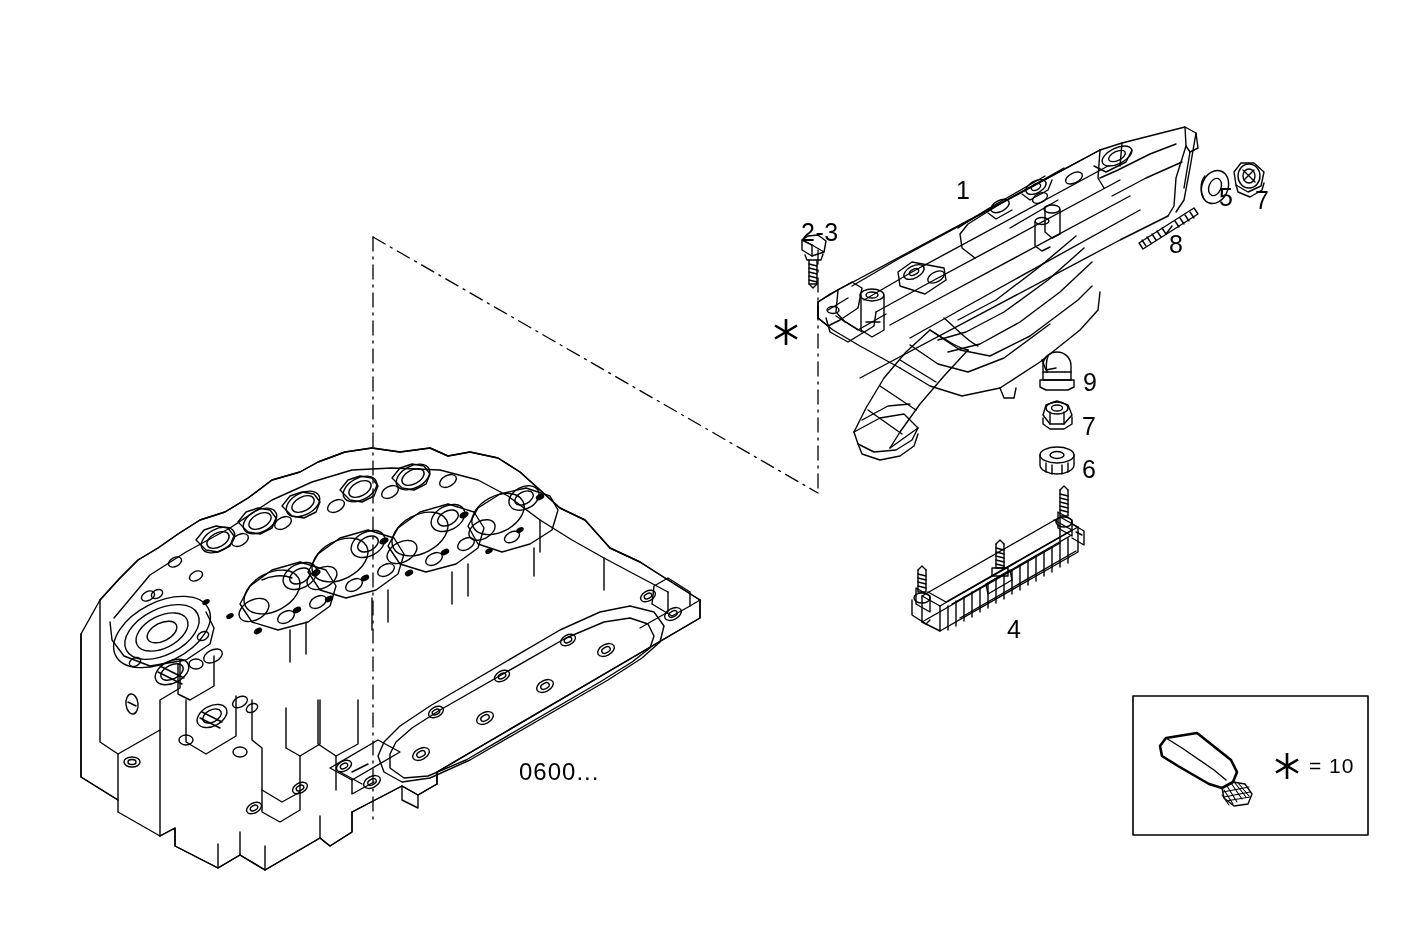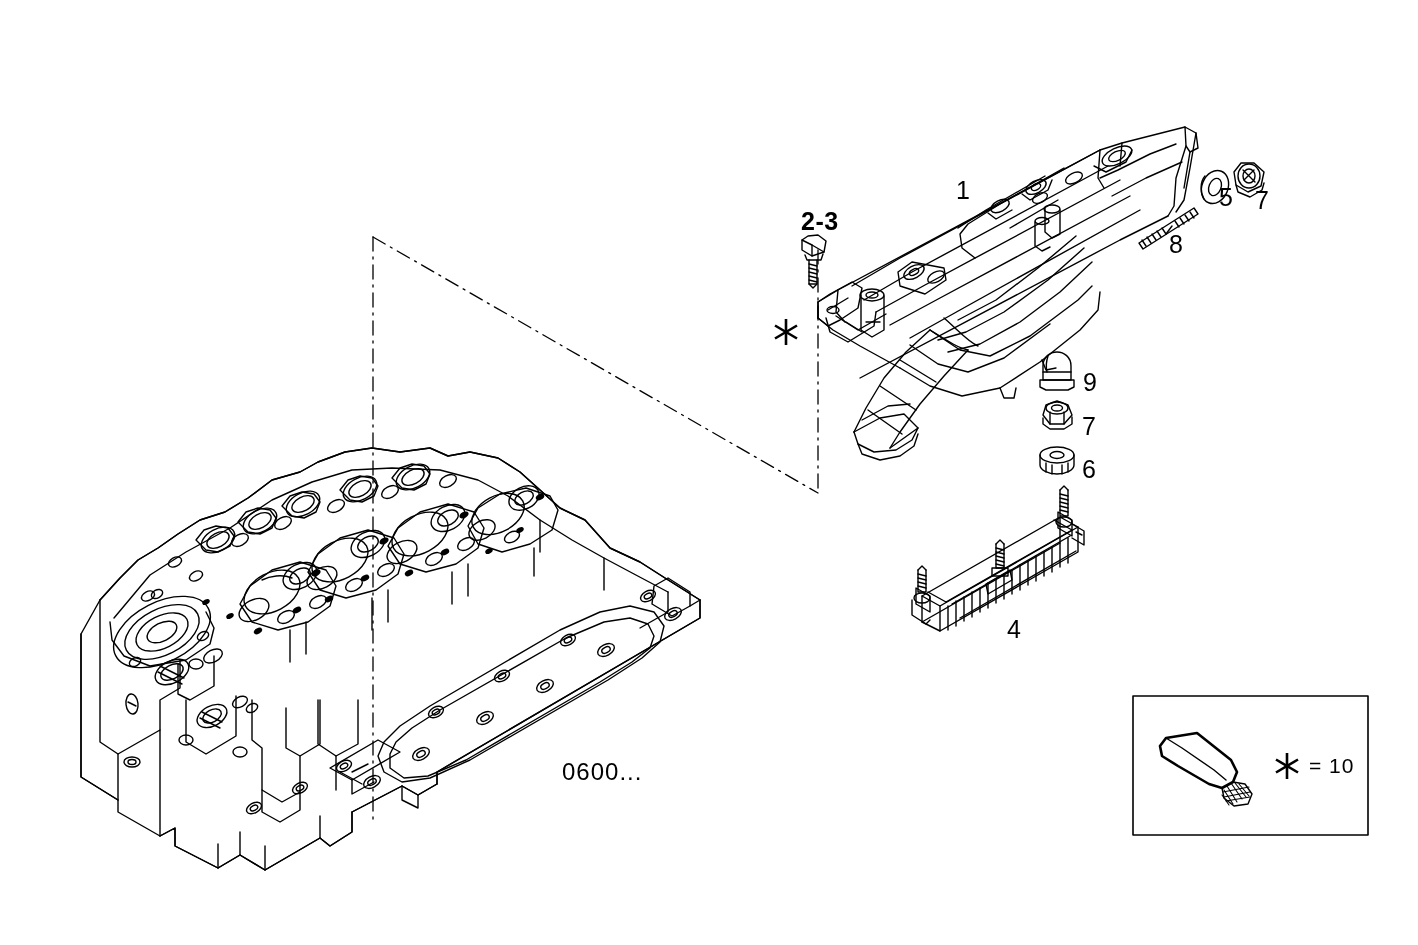--- a/index.html
+++ b/index.html
@@ -454,7 +454,7 @@
 
   <div class="lbl callout" style="left:956px; top:178px;">1</div>
 
-  <div class="lbl callout" style="left:801px; top:209px;font-weight:bold;">2-3</div>
+  <div class="lbl callout" style="left:801px; top:220px;">2-3</div>
 
   <div class="lbl callout" style="left:1007px; top:617px;">4</div>
 

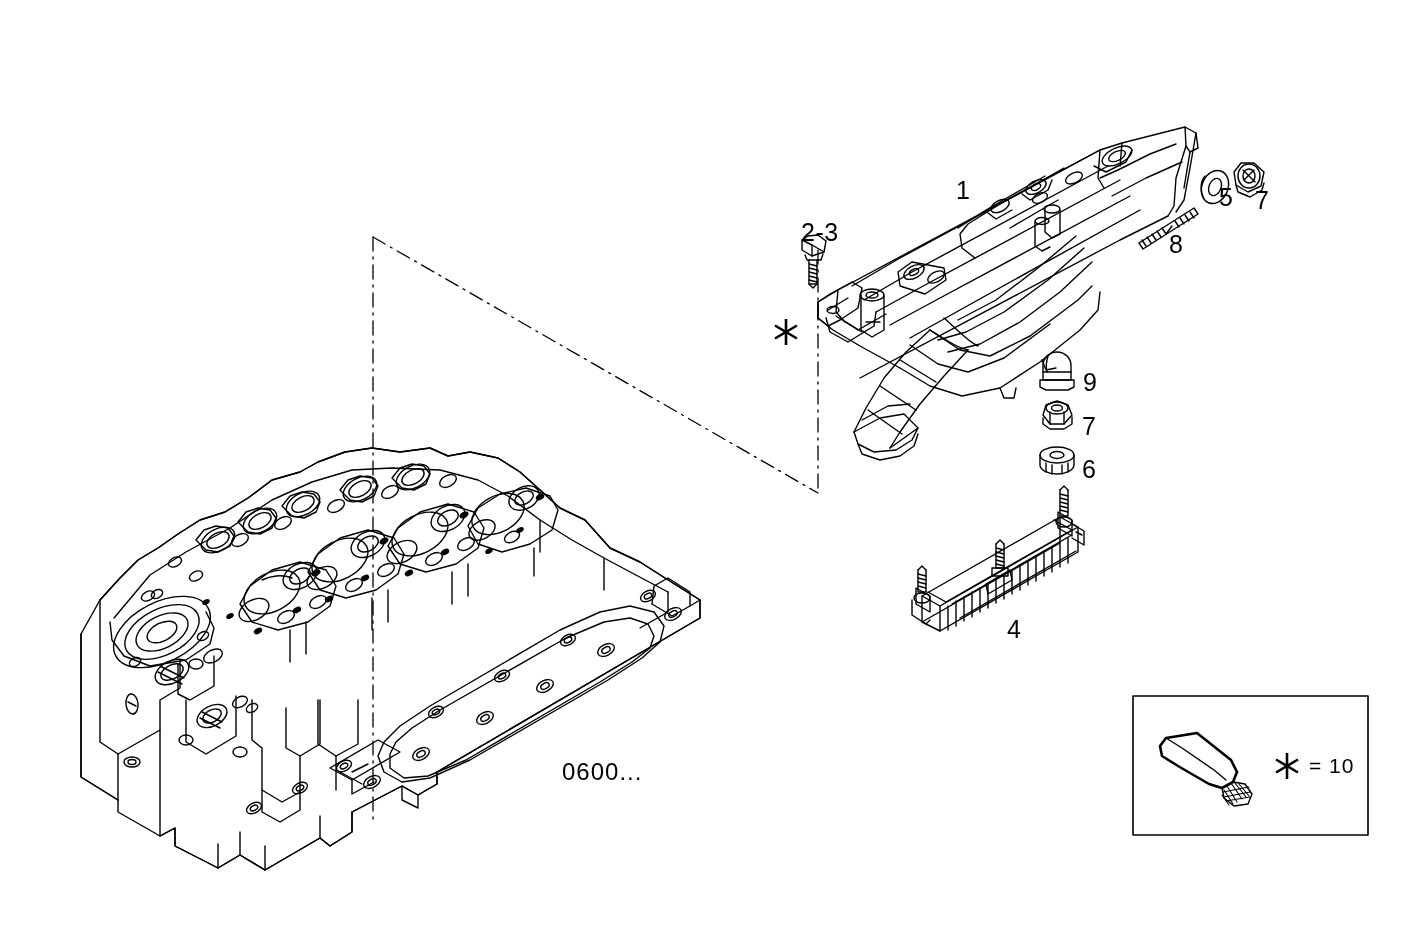--- a/index.html
+++ b/index.html
@@ -470,7 +470,7 @@
 
   <div class="lbl callout" style="left:1082px; top:457px;">6</div>
 
-  <div class="lbl partname" style="left:562px; top:760px;">0600...</div>
+  <div class="lbl partname" style="left:519px; top:760px;">0600...</div>
 
   <svg class="star-glyph" style="left:772px; top:318px; width:28px; height:28px;" viewBox="0 0 28 28" xmlns="http://www.w3.org/2000/svg">
     <g stroke="#000000" stroke-width="2.6" stroke-linecap="butt">

